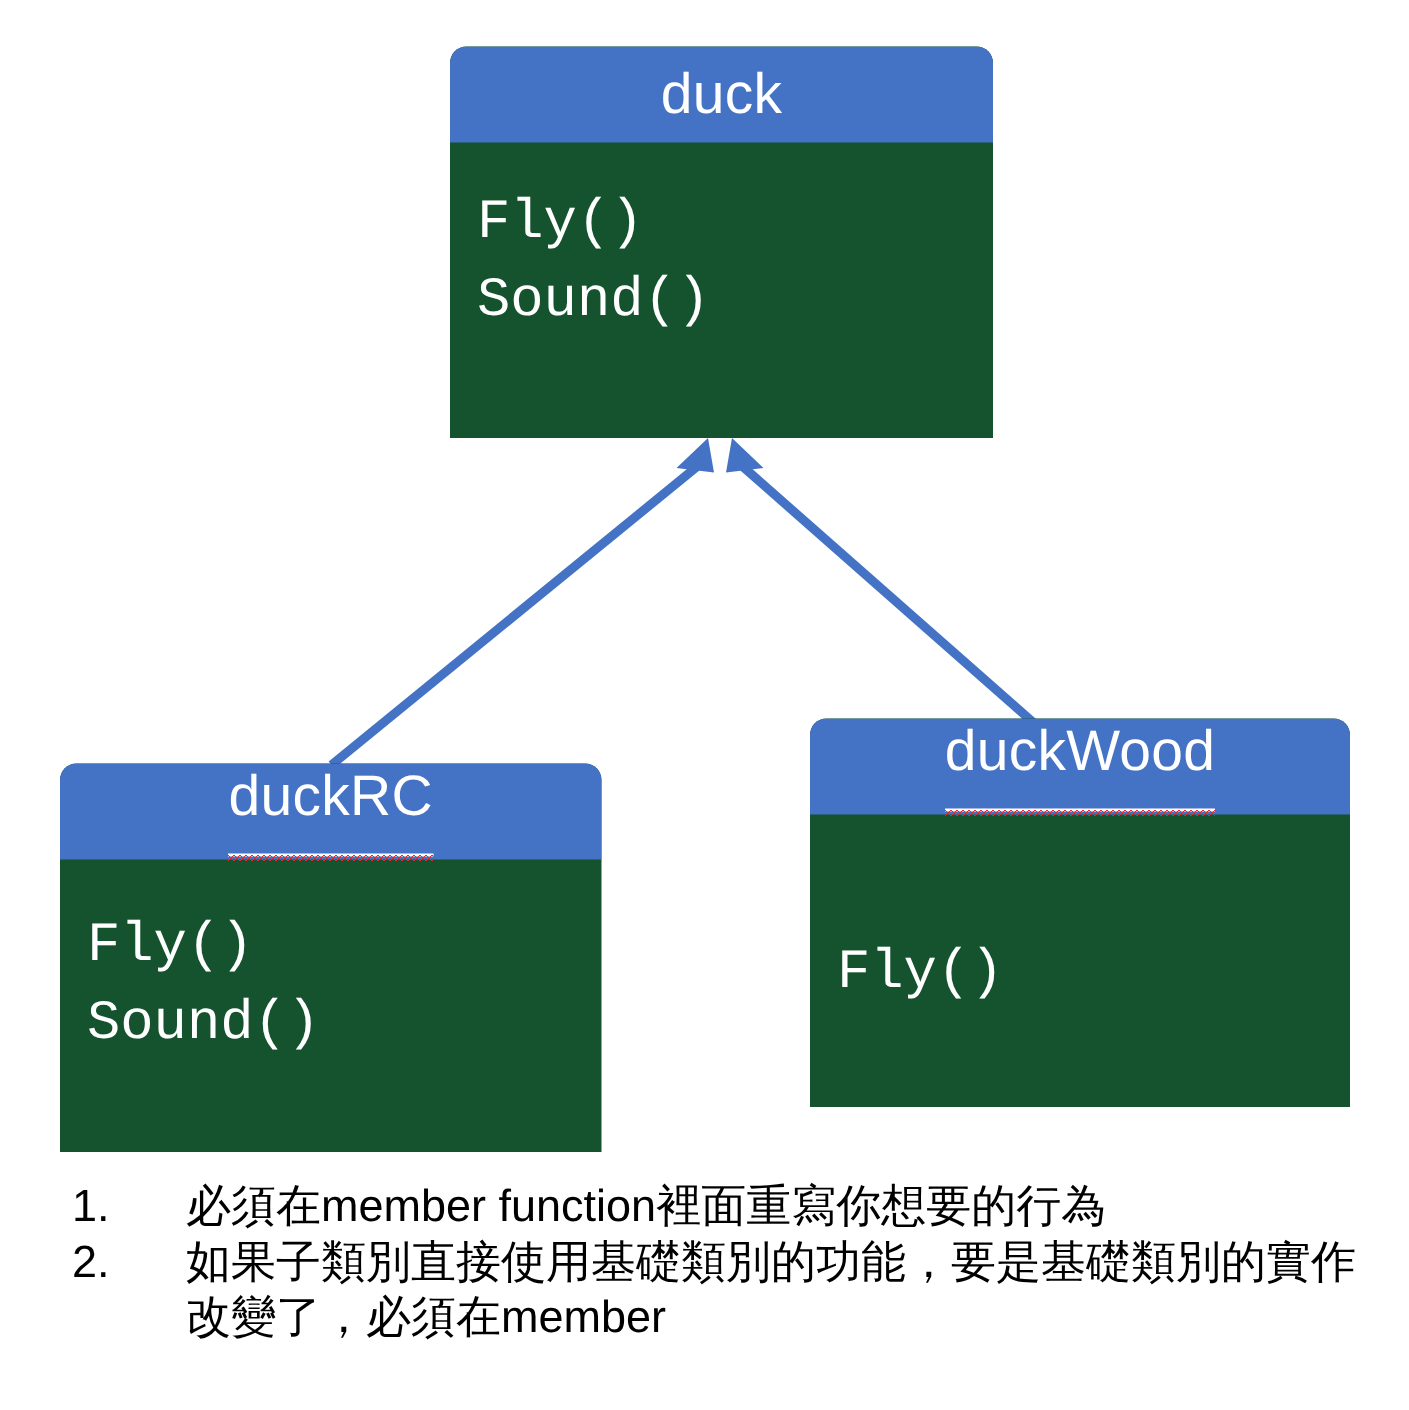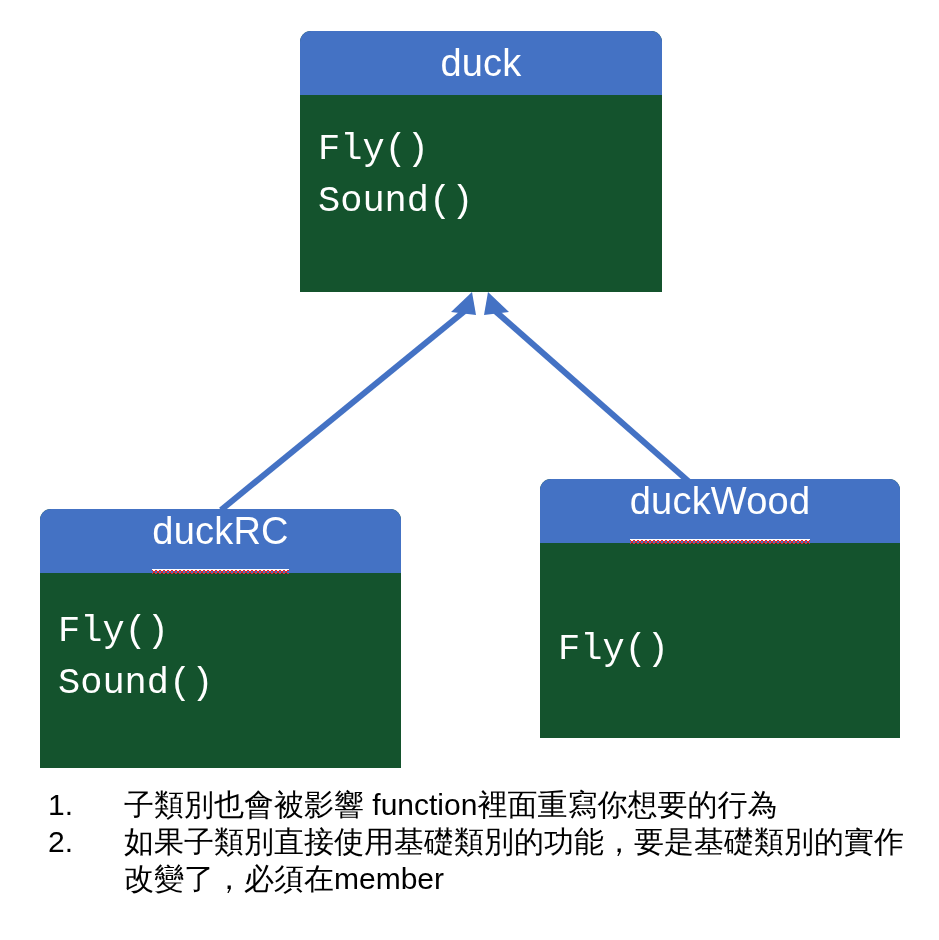--- a/index.html
+++ b/index.html
@@ -160,7 +160,7 @@
   <div id="notes">
     <div class="note-row">
       <span class="note-num">1.</span>
-      <span class="note-text">子類別也會被影響 function裡面重寫你想要的行為</span>
+      <span class="note-text">必須在member function裡面重寫你想要的行為</span>
     </div>
     <div class="note-row">
       <span class="note-num">2.</span>

